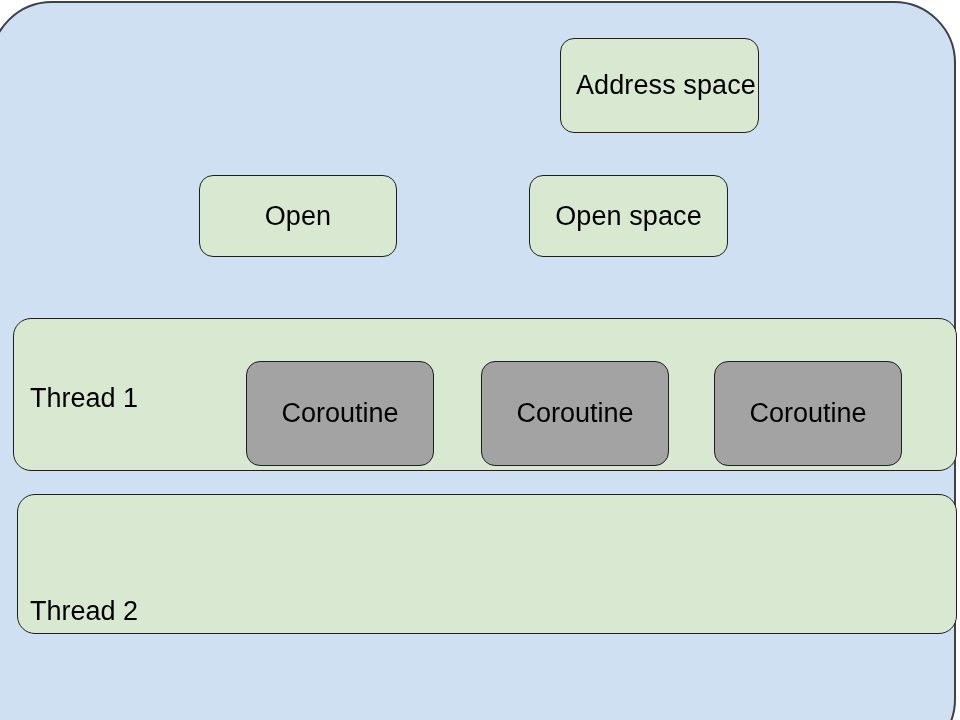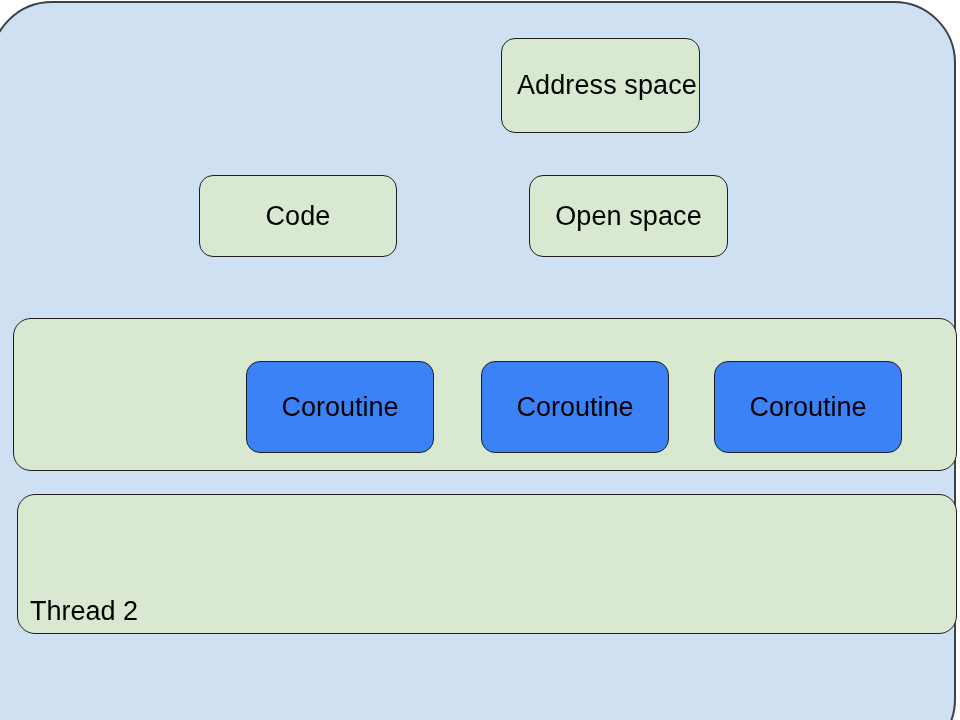--- a/index.html
+++ b/index.html
@@ -52,7 +52,7 @@
   
   #node-code    { left: 198px; top: 39px;  width: 195px; height: 103px; }
   #node-data    { left: 199px; top: 175px; width: 198px; height: 82px;  }
-  #node-address { left: 501px; top: 38px;  width: 199px; height: 95px; padding-left: 15px; }
+  #node-address { left: 560px; top: 38px;  width: 199px; height: 95px; padding-left: 15px; }
   #node-open    { left: 529px; top: 175px; width: 199px; height: 82px; }
 
   

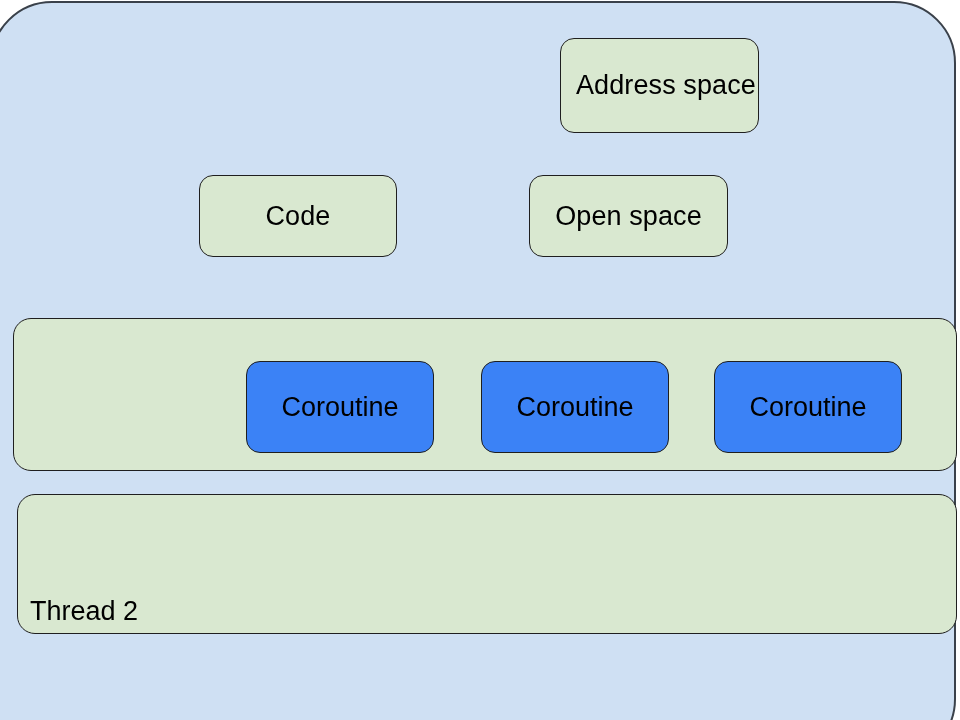--- a/index.html
+++ b/index.html
@@ -103,7 +103,7 @@
 
 
   <div class="node green center" id="node-data">
-    <span class="label">Code</span>
+    <span class="label">Open</span>
   </div>
 
   <div class="node green left" id="node-address">

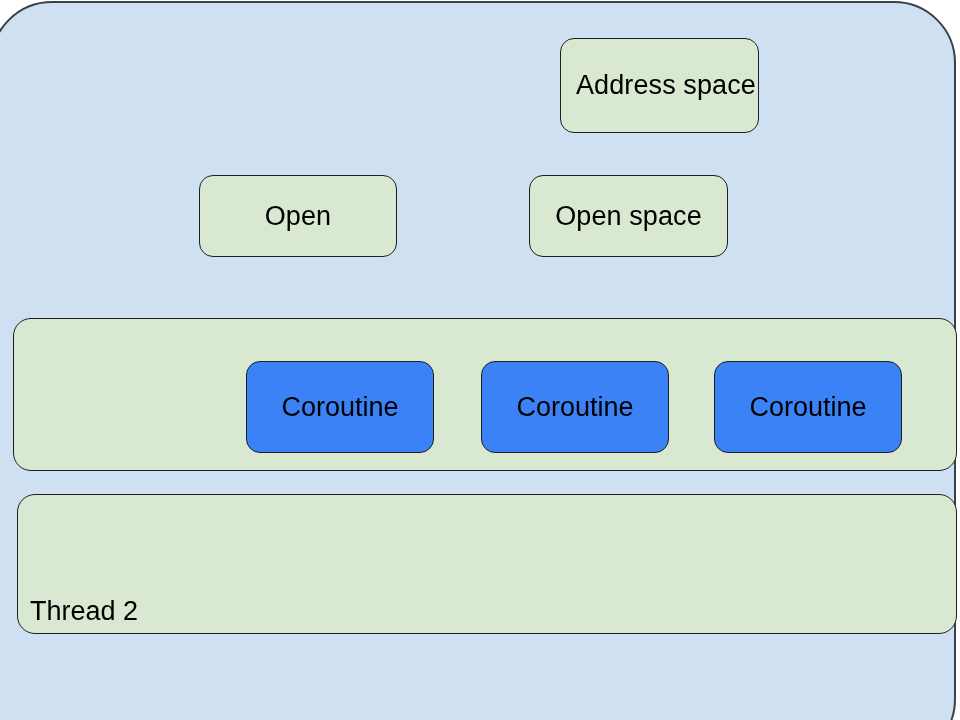--- a/index.html
+++ b/index.html
@@ -115,6 +115,7 @@
   </div>
 
   <div class="thread-lane" id="thread-1"></div>
+  <div class="thread-label" id="thread-1-label">Thread 1</div>
 
   <div class="coroutine" id="coroutine-1">
     <span class="label">Coroutine</span>

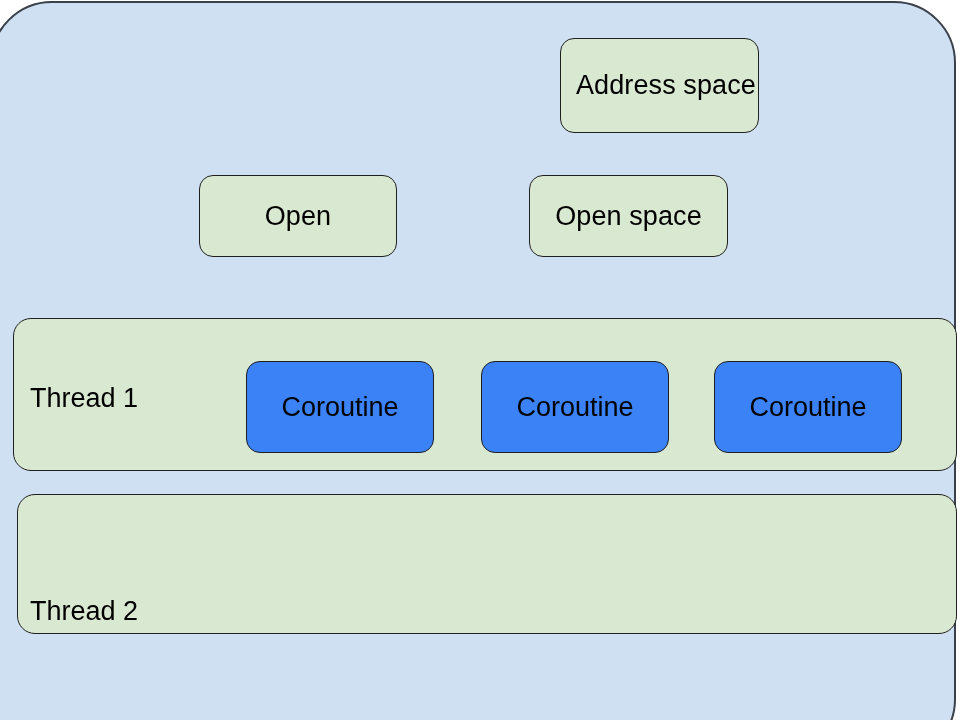--- a/index.html
+++ b/index.html
@@ -79,7 +79,7 @@
   .coroutine {
     position: absolute;
     box-sizing: border-box;
-    background: #3b82f6;
+    background: #a3a3a3;
     border: 1.6px solid #1f1f1f;
     border-radius: 14px;
     display: flex;
@@ -88,7 +88,7 @@
     font-size: 27px;
     color: #000000;
     top: 361px;
-    height: 92px;
+    height: 105px;
   }
   #coroutine-1 { left: 246px; width: 188px; }
   #coroutine-2 { left: 481px; width: 188px; }

